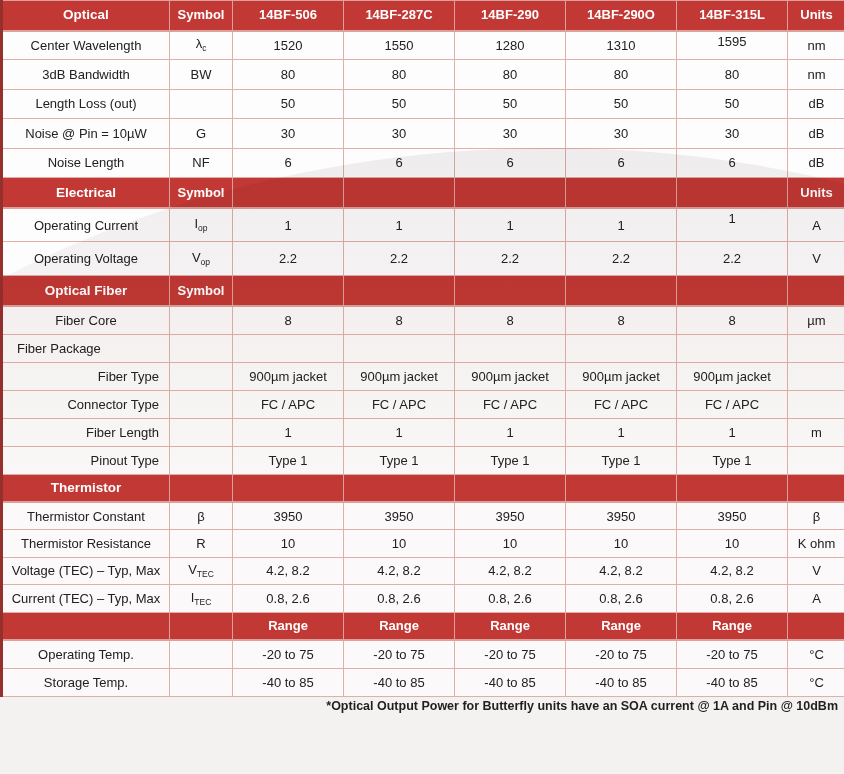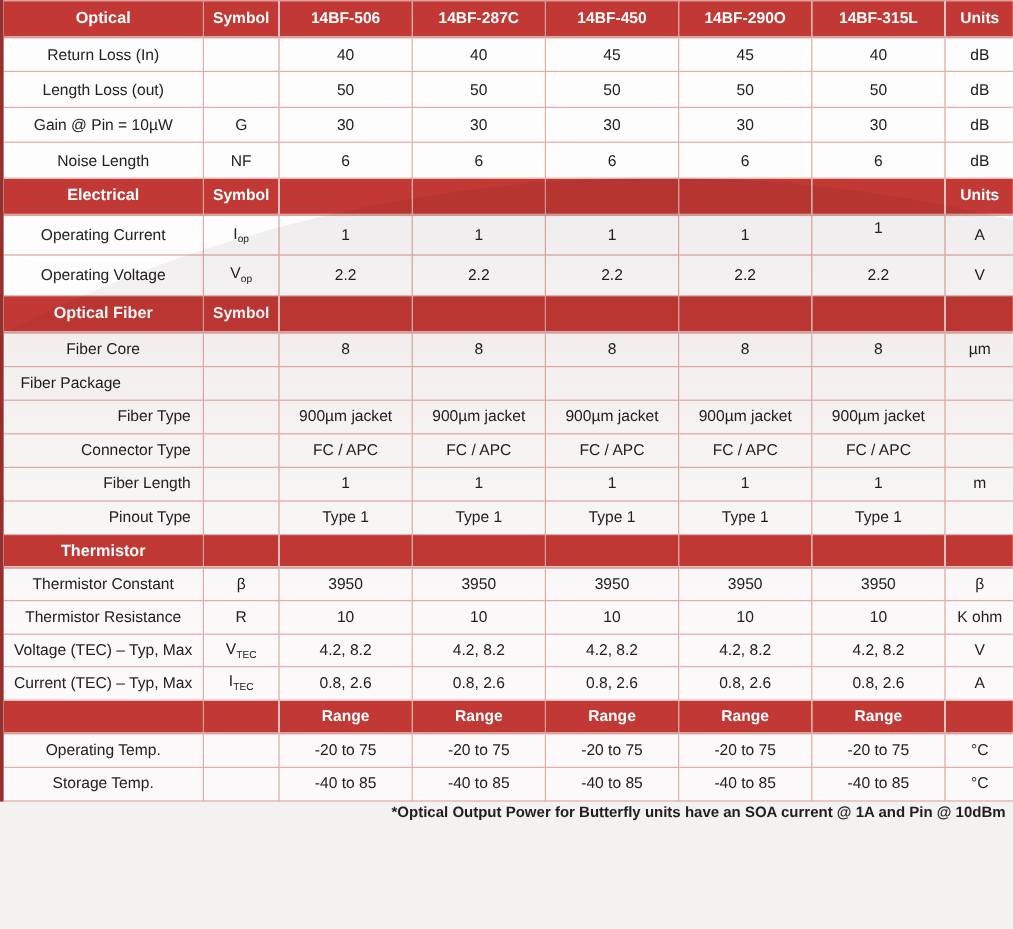--- a/index.html
+++ b/index.html
@@ -83,7 +83,7 @@
           <td class="sec-symbol">Symbol</td>
           <td class="sec-prod">14BF-506</td>
           <td class="sec-prod">14BF-287C</td>
-          <td class="sec-prod">14BF-450</td>
+          <td class="sec-prod">14BF-290</td>
           <td class="sec-prod">14BF-290O</td>
           <td class="sec-prod">14BF-315L</td>
           <td class="sec-units">Units</td>

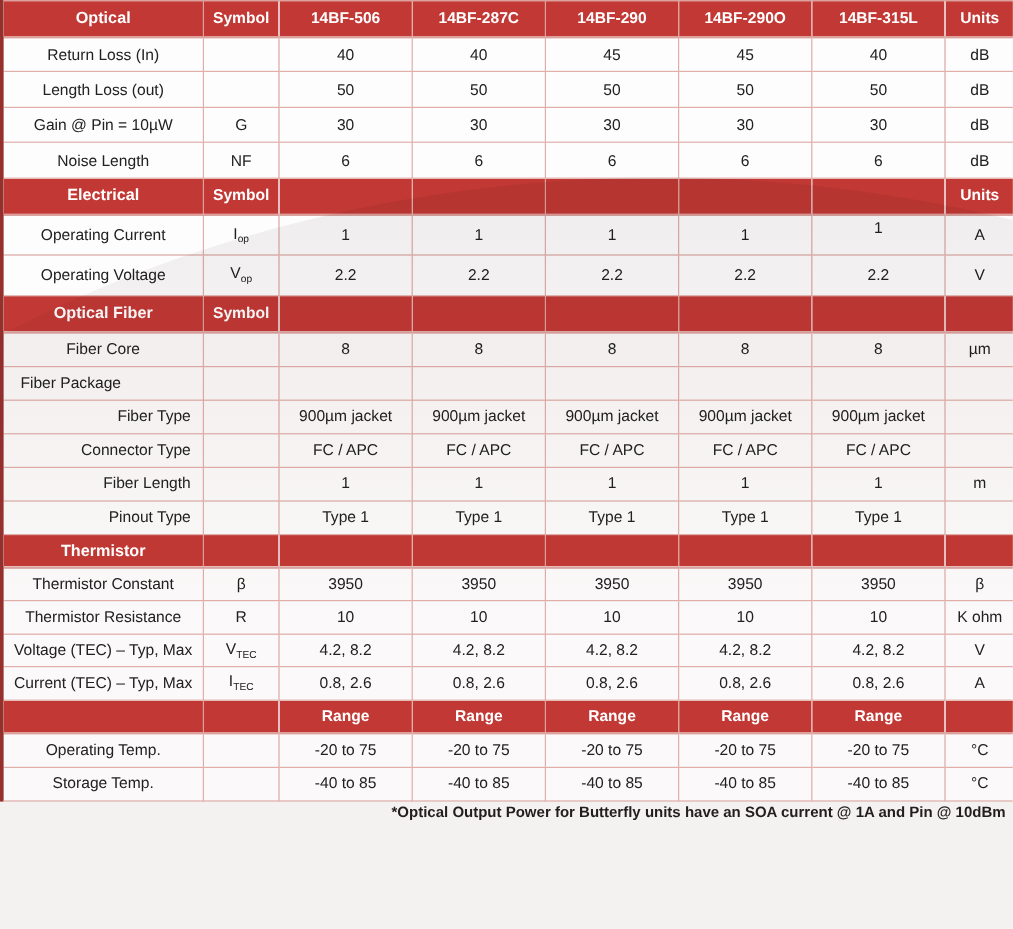--- a/index.html
+++ b/index.html
@@ -89,6 +89,16 @@
           <td class="sec-units">Units</td>
         </tr>
         <tr class="r-optical">
+          <td class="row-label">Center Wavelength</td>
+          <td class="sym"><span>λ</span><sub>c</sub></td>
+          <td class="val">1520</td>
+          <td class="val">1550</td>
+          <td class="val">1280</td>
+          <td class="val">1310</td>
+          <td class="val raised">1595</td>
+          <td class="unit">nm</td>
+        </tr>
+        <tr class="r-optical">
           <td class="row-label">Return Loss (In)</td>
           <td class="sym"></td>
           <td class="val">40</td>

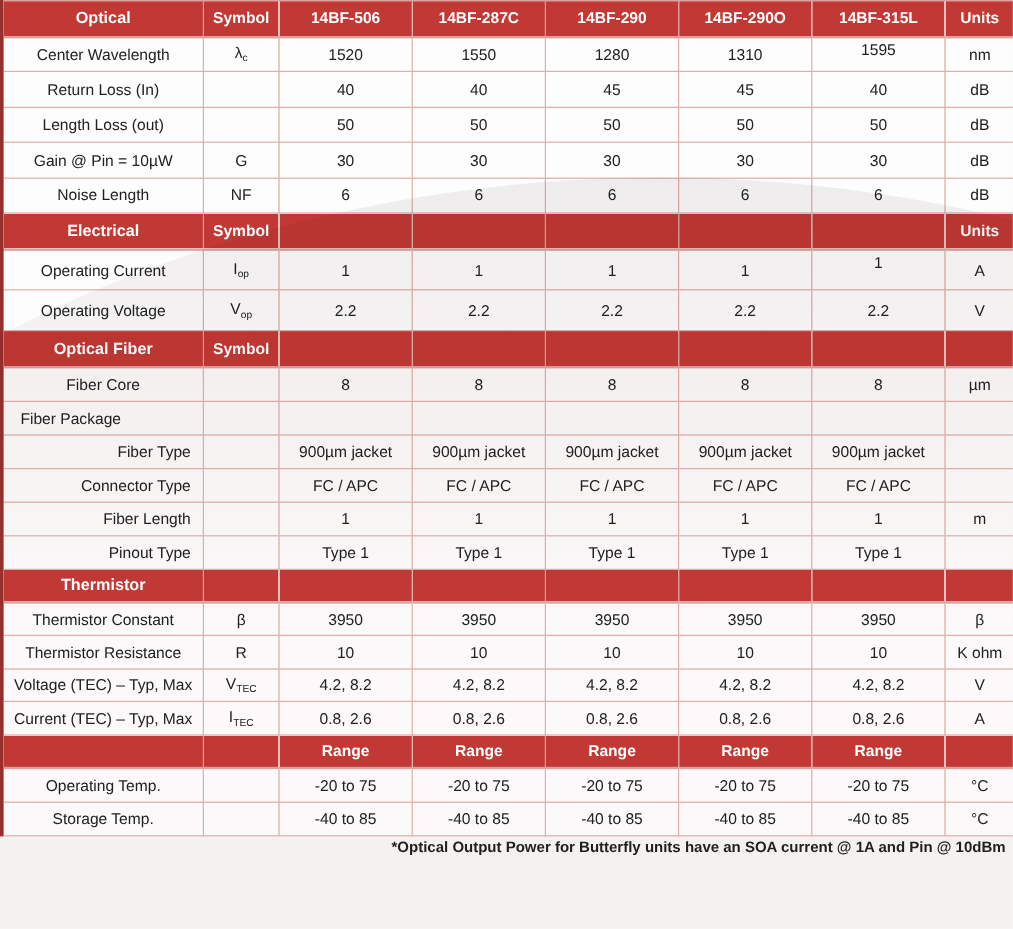--- a/index.html
+++ b/index.html
@@ -99,6 +99,16 @@
           <td class="unit">nm</td>
         </tr>
         <tr class="r-optical">
+          <td class="row-label">3dB Bandwidth</td>
+          <td class="sym"><span>BW</span></td>
+          <td class="val">80</td>
+          <td class="val">80</td>
+          <td class="val">80</td>
+          <td class="val">80</td>
+          <td class="val">80</td>
+          <td class="unit">nm</td>
+        </tr>
+        <tr class="r-optical">
           <td class="row-label">Return Loss (In)</td>
           <td class="sym"></td>
           <td class="val">40</td>

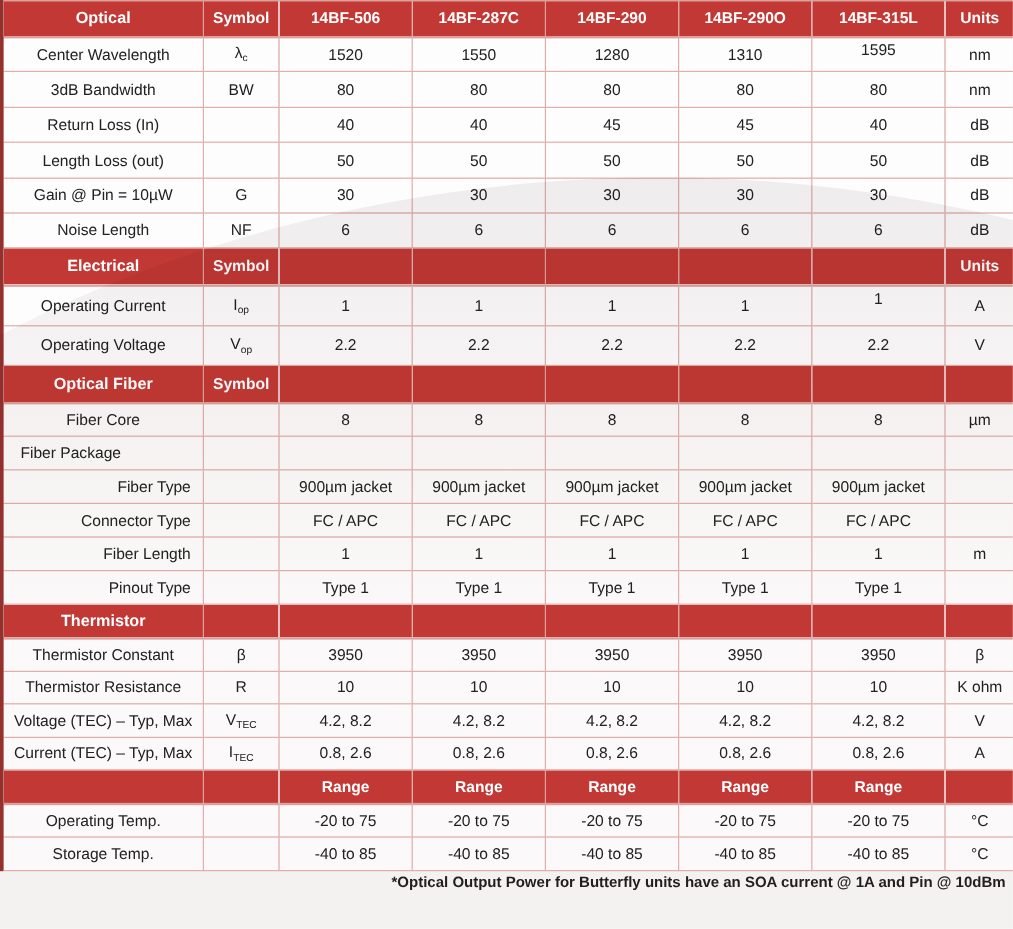--- a/index.html
+++ b/index.html
@@ -109,16 +109,6 @@
           <td class="unit">nm</td>
         </tr>
         <tr class="r-optical">
-          <td class="row-label">Return Loss (In)</td>
-          <td class="sym"></td>
-          <td class="val">40</td>
-          <td class="val">40</td>
-          <td class="val">45</td>
-          <td class="val">45</td>
-          <td class="val">40</td>
-          <td class="unit">dB</td>
-        </tr>
-        <tr class="r-optical">
           <td class="row-label">Length Loss (out)</td>
           <td class="sym"></td>
           <td class="val">50</td>

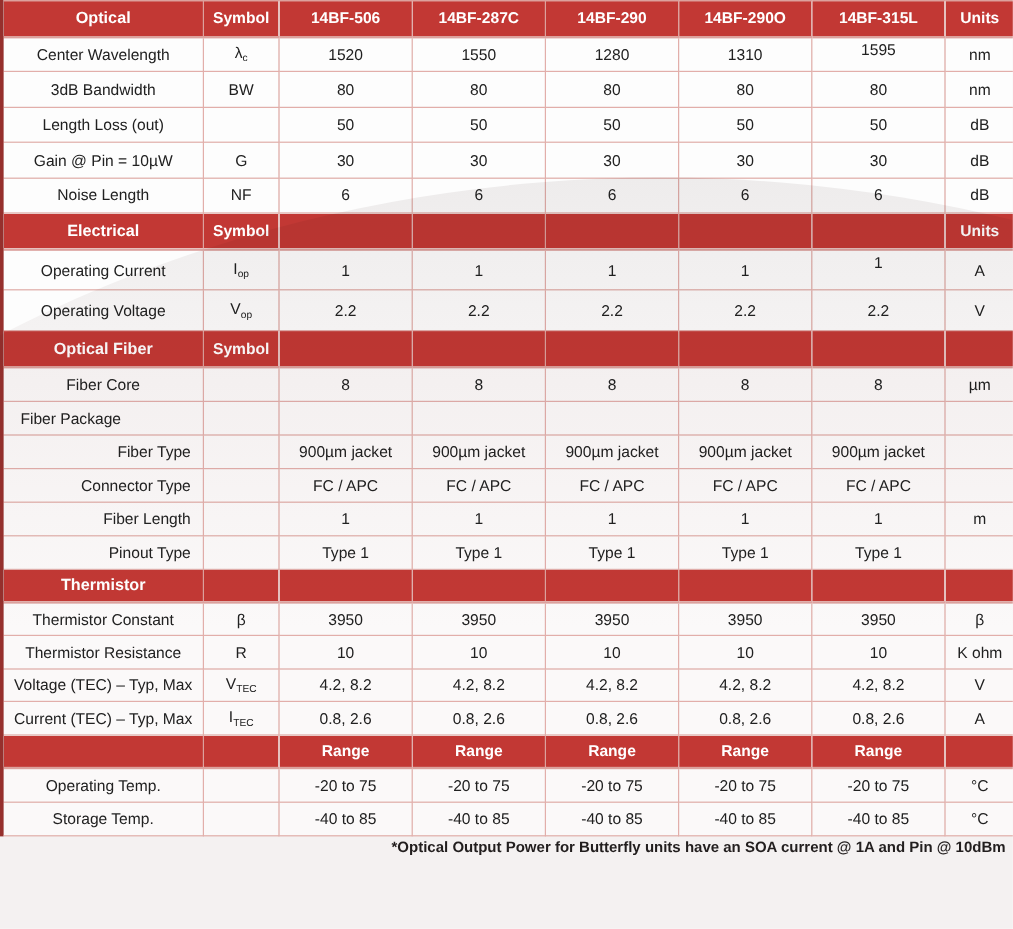--- a/index.html
+++ b/index.html
@@ -119,7 +119,7 @@
           <td class="unit">dB</td>
         </tr>
         <tr class="r-optical">
-          <td class="row-label">Gain @ Pin = 10µW</td>
+          <td class="row-label">Noise @ Pin = 10µW</td>
           <td class="sym"><span>G</span></td>
           <td class="val">30</td>
           <td class="val">30</td>

